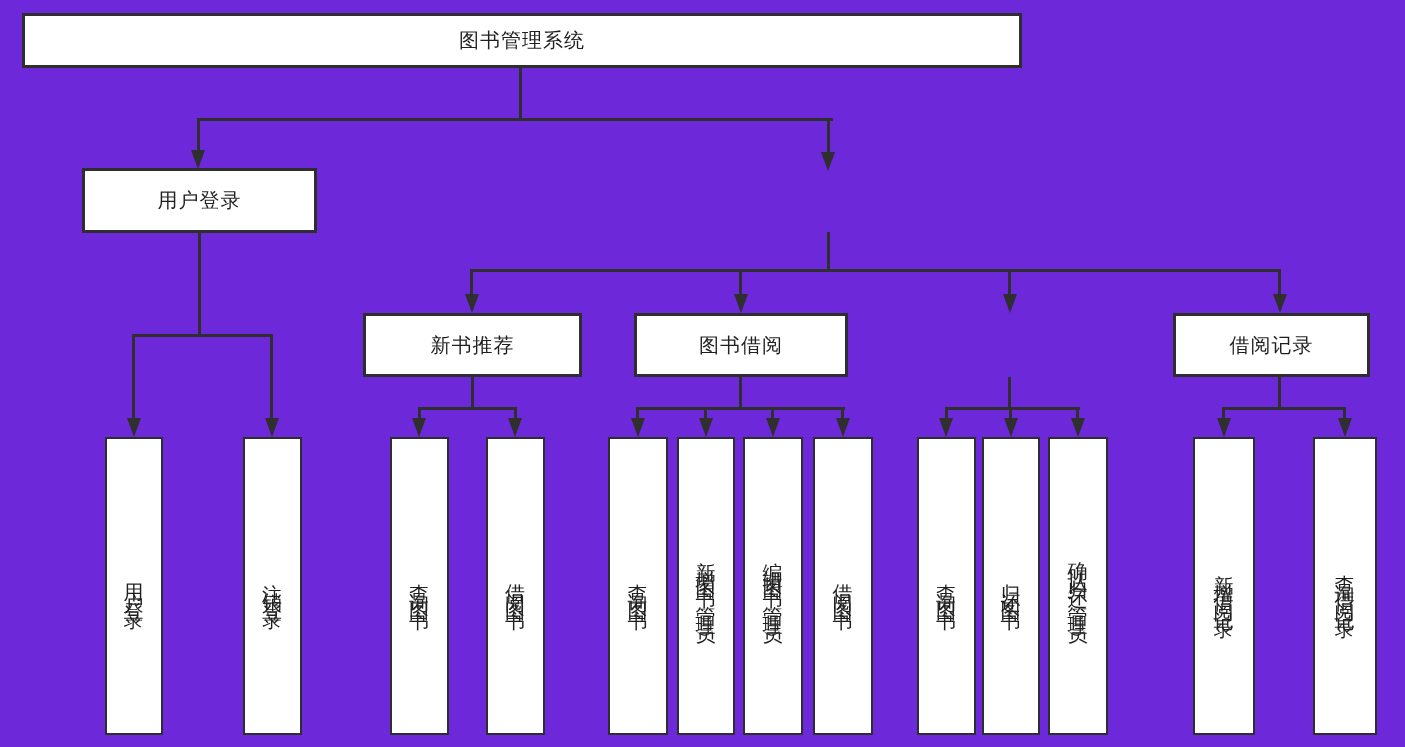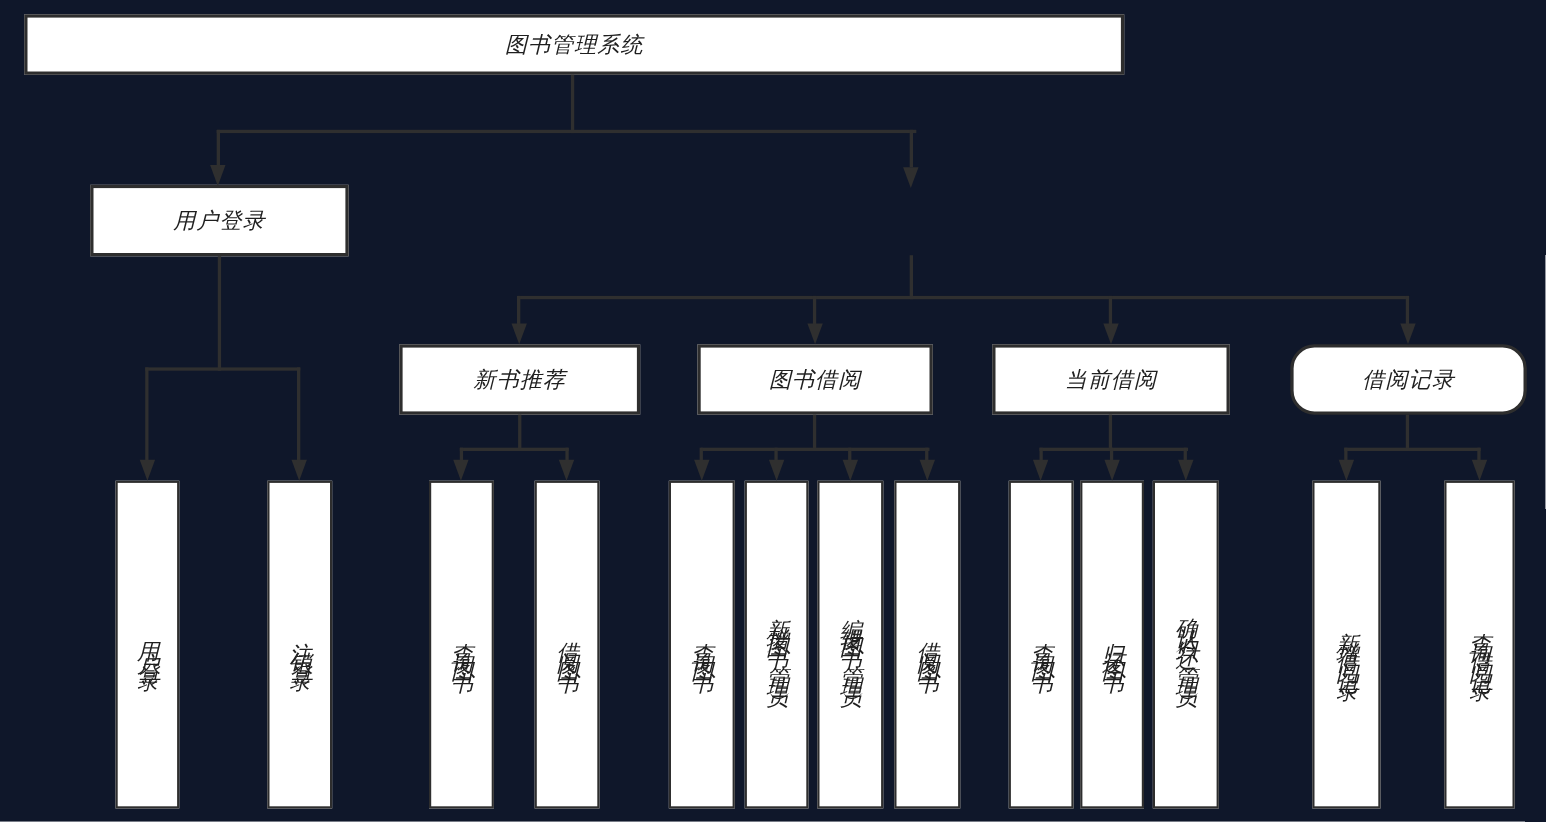--- a/index.html
+++ b/index.html
@@ -4,8 +4,8 @@
 <style>
   html,body{margin:0;padding:0;background:#ffffff;}
   .canvas{
-    position:relative;width:1405px;height:747px;background:#0f172a;overflow:hidden;
-    font-family:"Liberation Sans","DejaVu Sans",sans-serif;color:#1f1f1f;font-style:italic;
+    position:relative;width:1405px;height:747px;background:#6d28d9;overflow:hidden;
+    font-family:"Liberation Sans","DejaVu Sans",sans-serif;color:#1f1f1f;
   }
   .box{
     position:absolute;box-sizing:border-box;background:#ffffff;

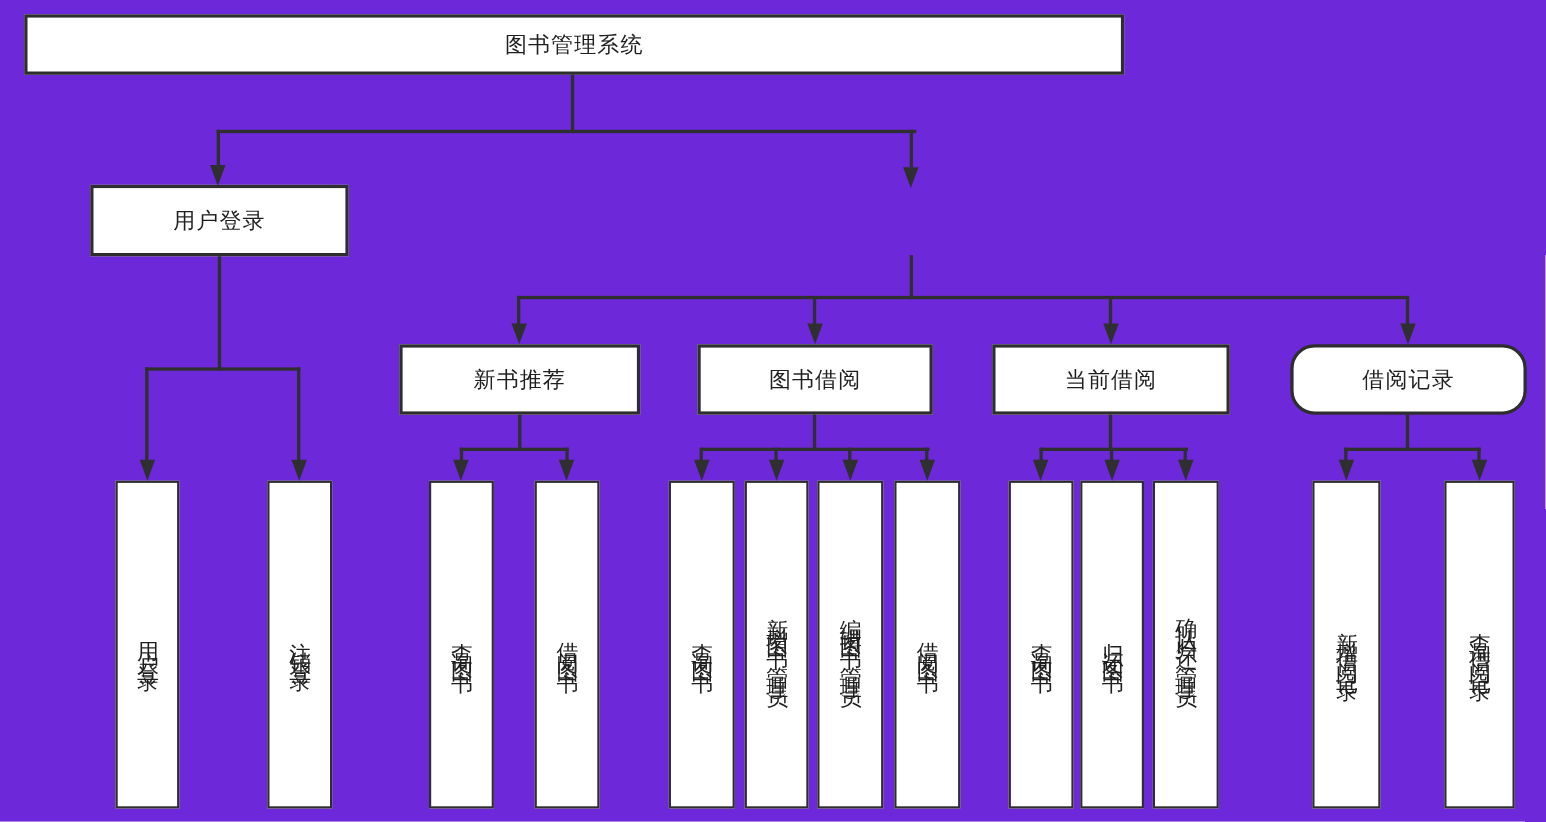--- a/index.html
+++ b/index.html
@@ -50,9 +50,6 @@
     <span>图书借阅</span>
   </div>
 
-  <div class="box h" style="left:902px;top:313px;width:216px;height:64px;">
-    <span>当前借阅</span>
-  </div>
 
   <div class="box h" style="left:1173px;top:313px;width:215px;height:64px;border-radius:22px;">
     <span>借阅记录</span>

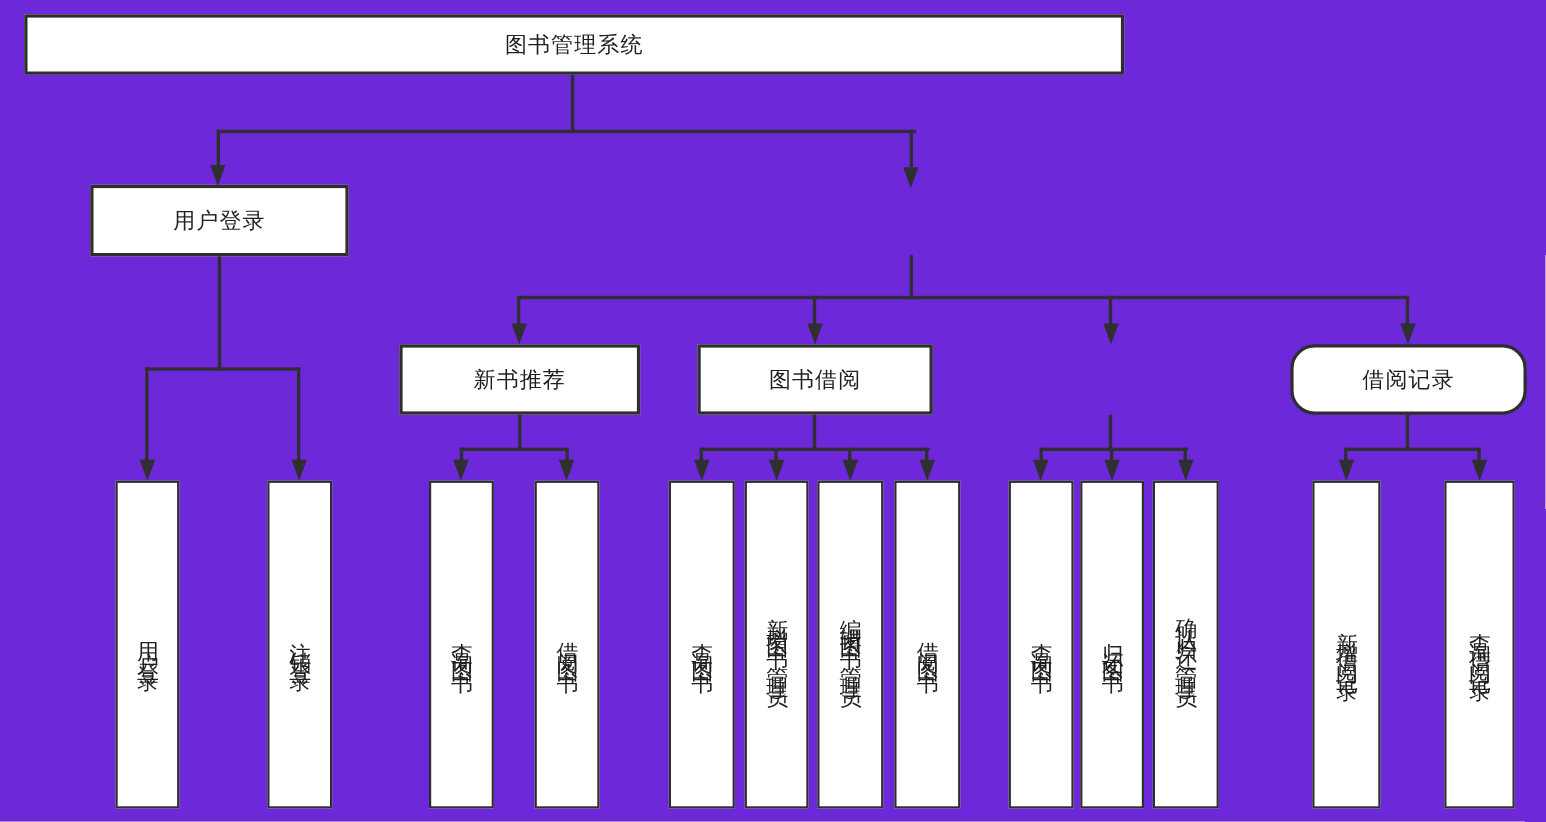--- a/index.html
+++ b/index.html
@@ -51,7 +51,7 @@
   </div>
 
 
-  <div class="box h" style="left:1173px;top:313px;width:215px;height:64px;border-radius:22px;">
+  <div class="box h" style="left:1173px;top:313px;width:197px;height:64px;">
     <span>借阅记录</span>
   </div>
 

